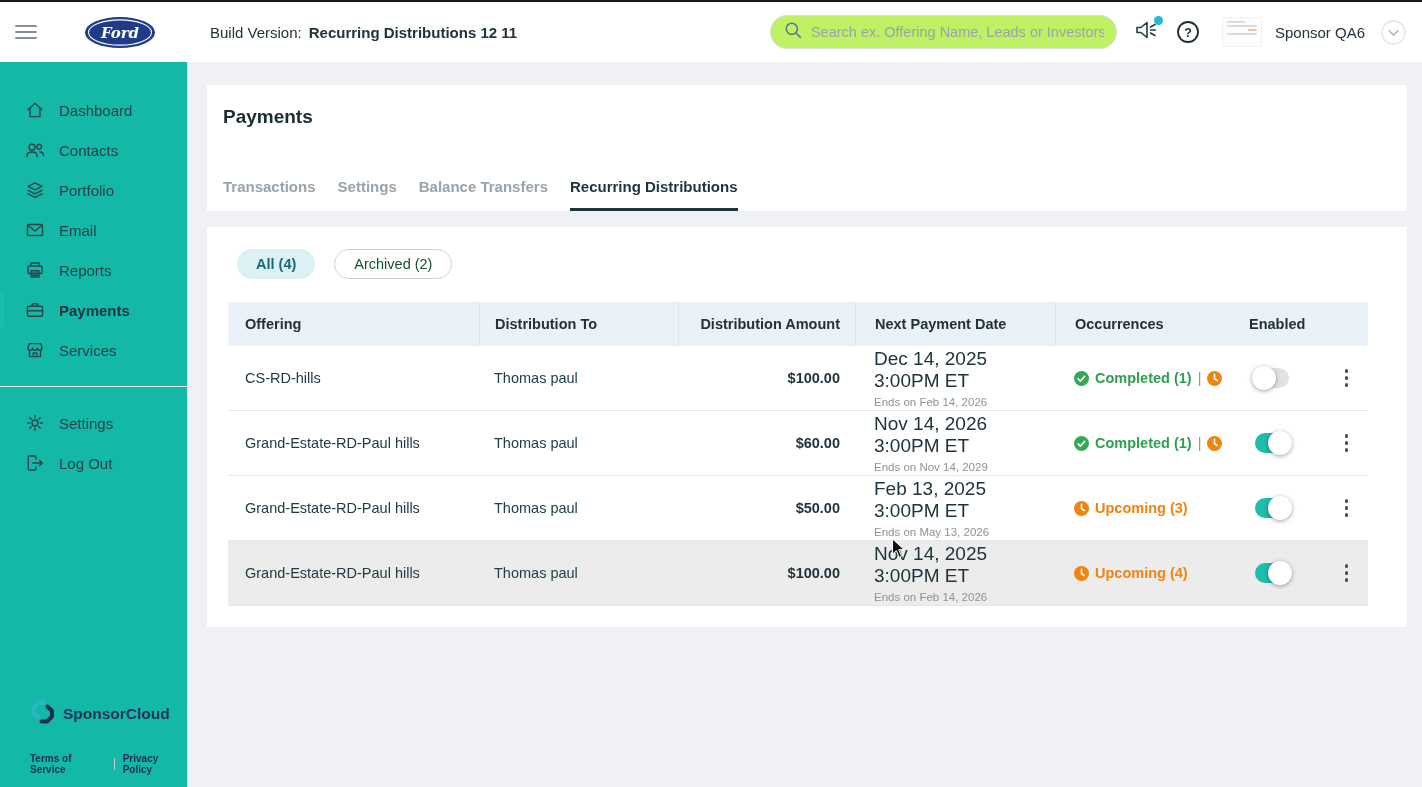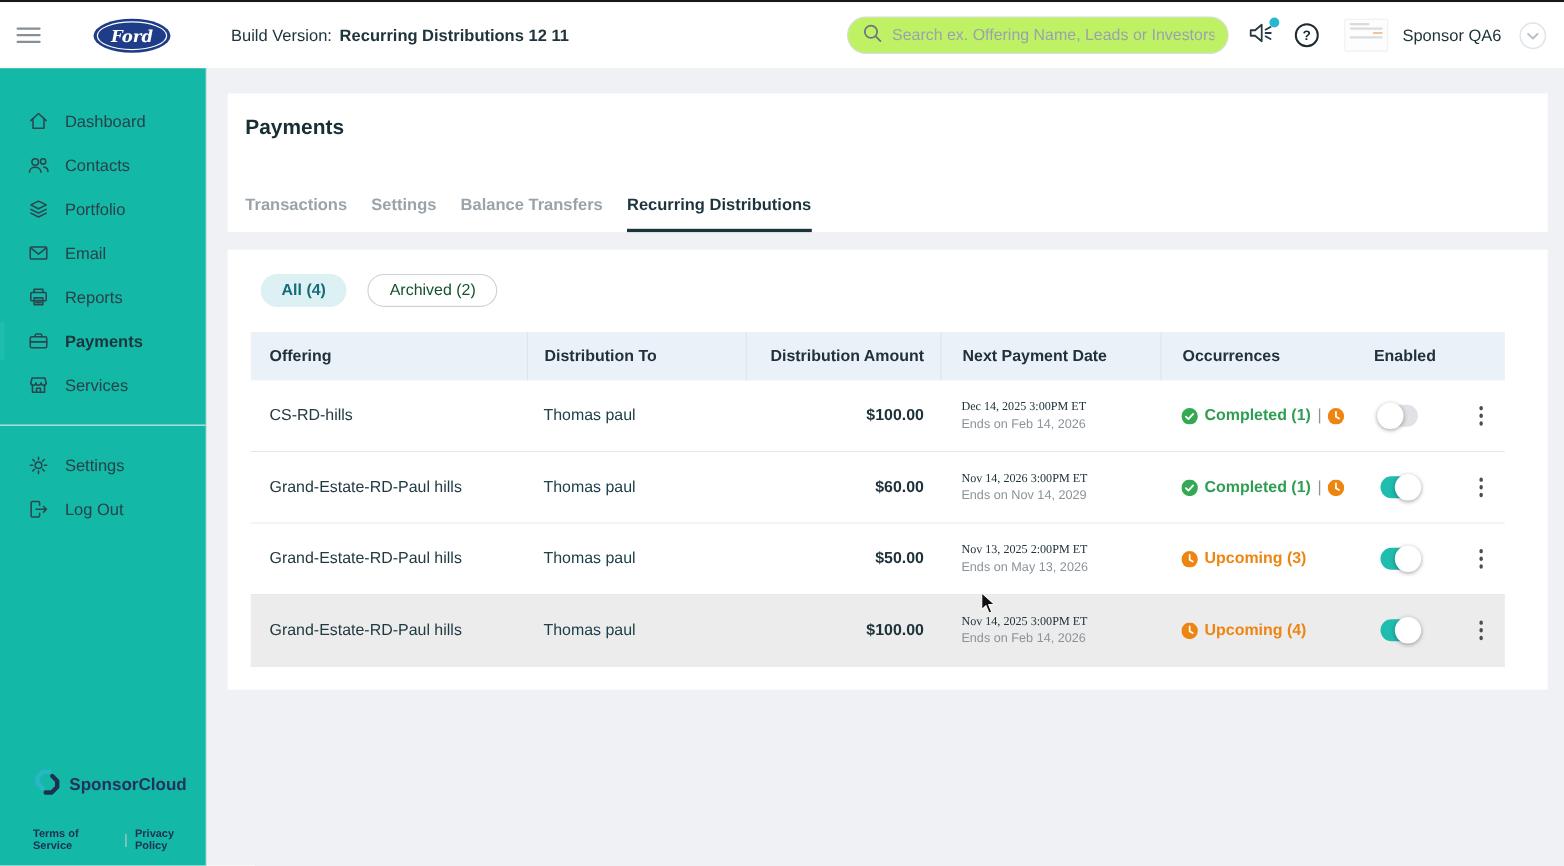--- a/index.html
+++ b/index.html
@@ -87,7 +87,7 @@
   .td.col-amount { font-weight:700; color:#1d3138; display:flex; }
   .td.col-distto { color:#1e4049; }
   .td.col-date { flex-direction:column; align-items:flex-start; justify-content:center; }
-  .date-main { font-size:11px; color:#20343c;font-family:Liberation Serif, serif; }
+  .date-main { font-size:19px; color:#20343c; }
   .date-sub { font-size:11.5px; color:#8b939a; margin-top:4px; }
   .occ-wrap { display:flex; align-items:center; gap:6px; white-space:nowrap; }
   .occ-completed { color:#2f9e52; font-weight:600; }

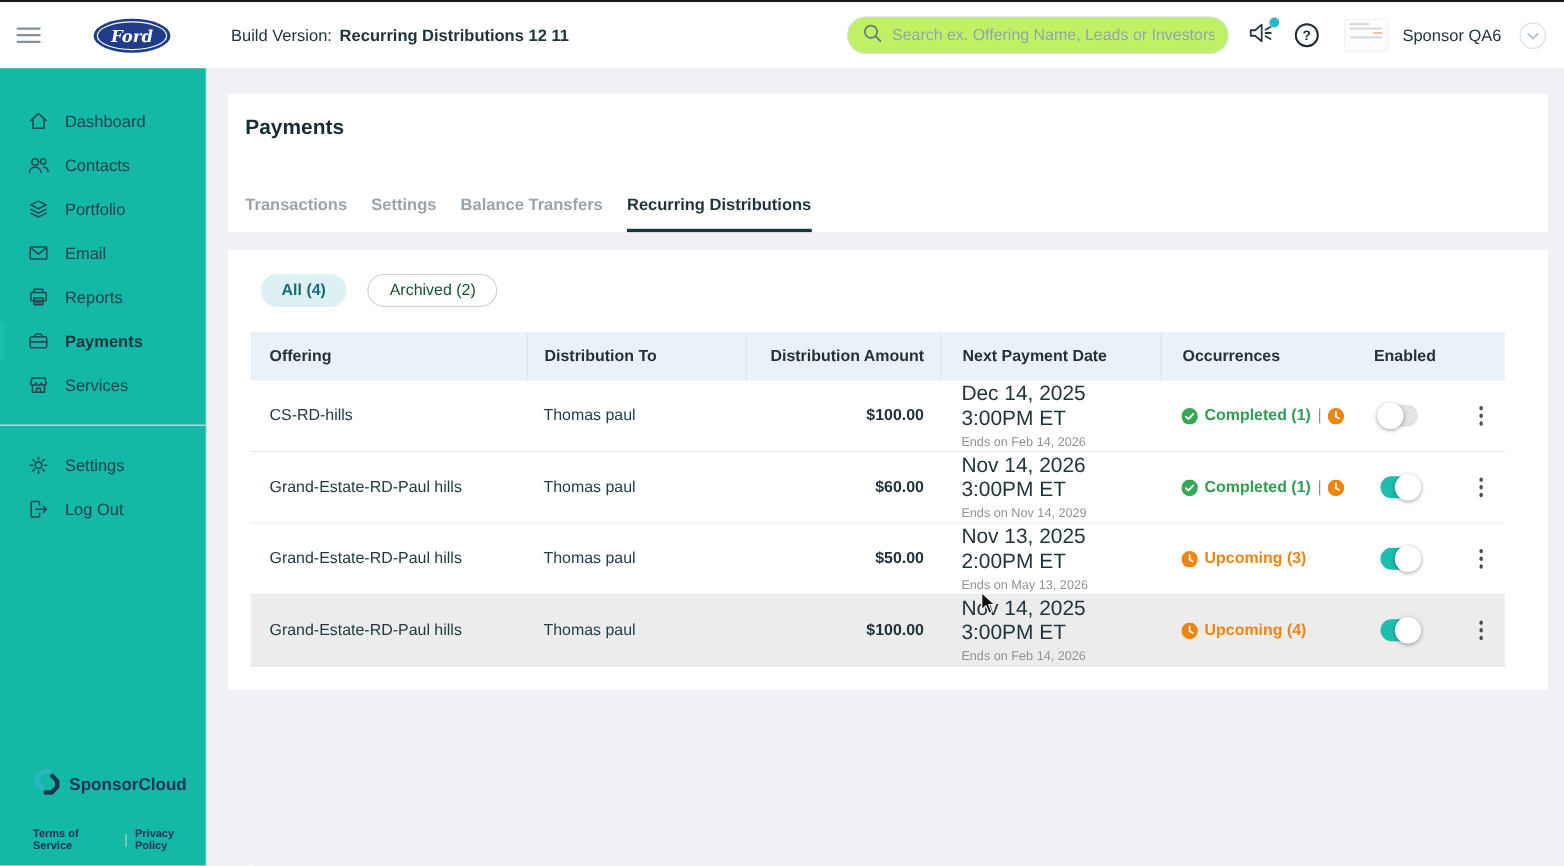--- a/index.html
+++ b/index.html
@@ -389,7 +389,7 @@
     <div class="td col-distto">Thomas paul</div>
     <div class="td col-amount">$50.00</div>
     <div class="td col-date">
-      <div class="date-main">Nov 13, 2025 2:00PM ET</div>
+      <div class="date-main">Feb 13, 2025 3:00PM ET</div>
       <div class="date-sub">Ends on May 13, 2026</div>
     </div>
     <div class="td col-occ">

